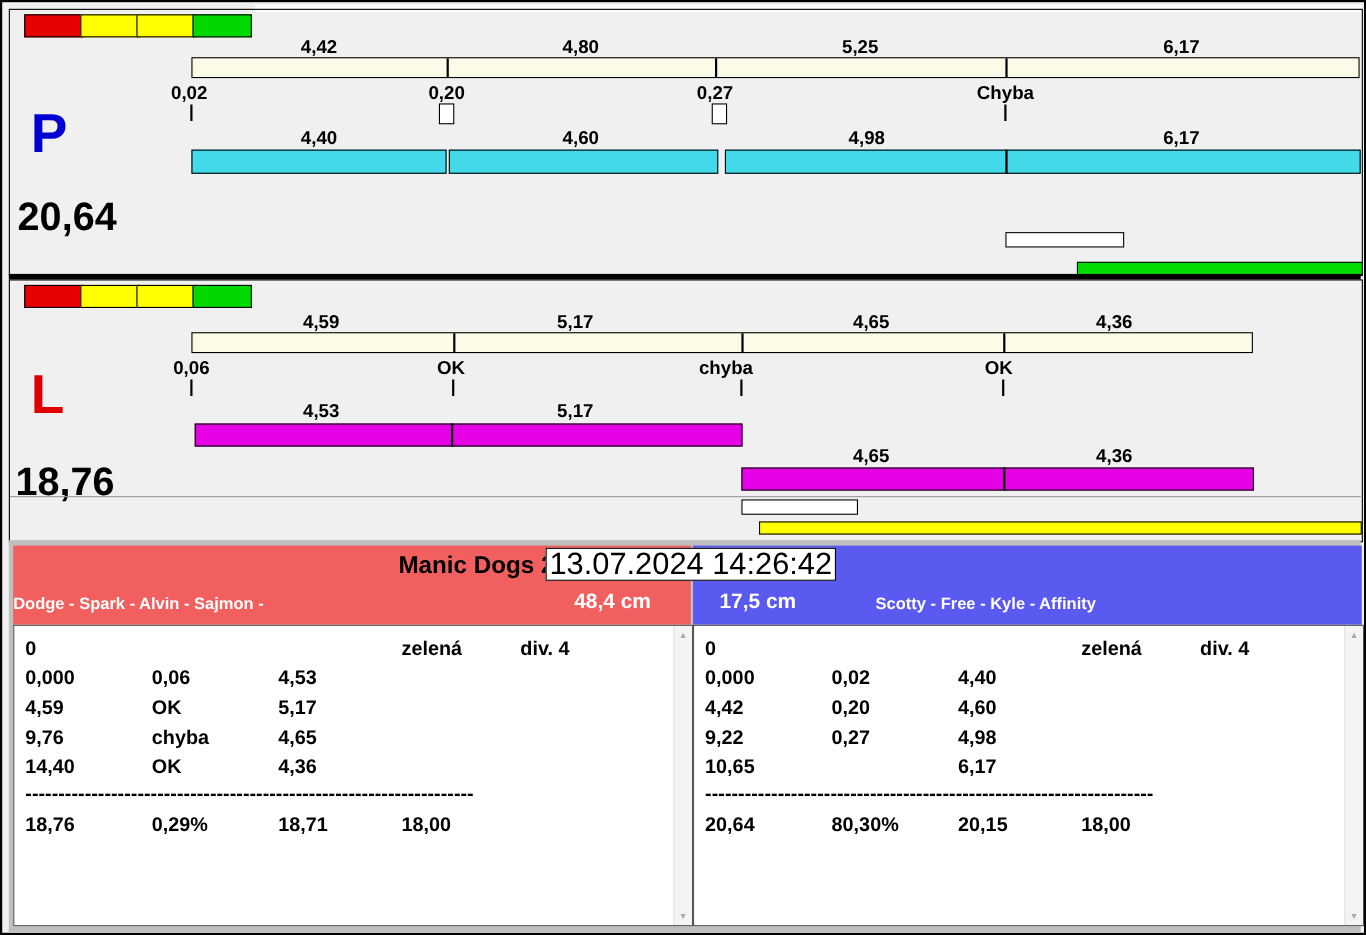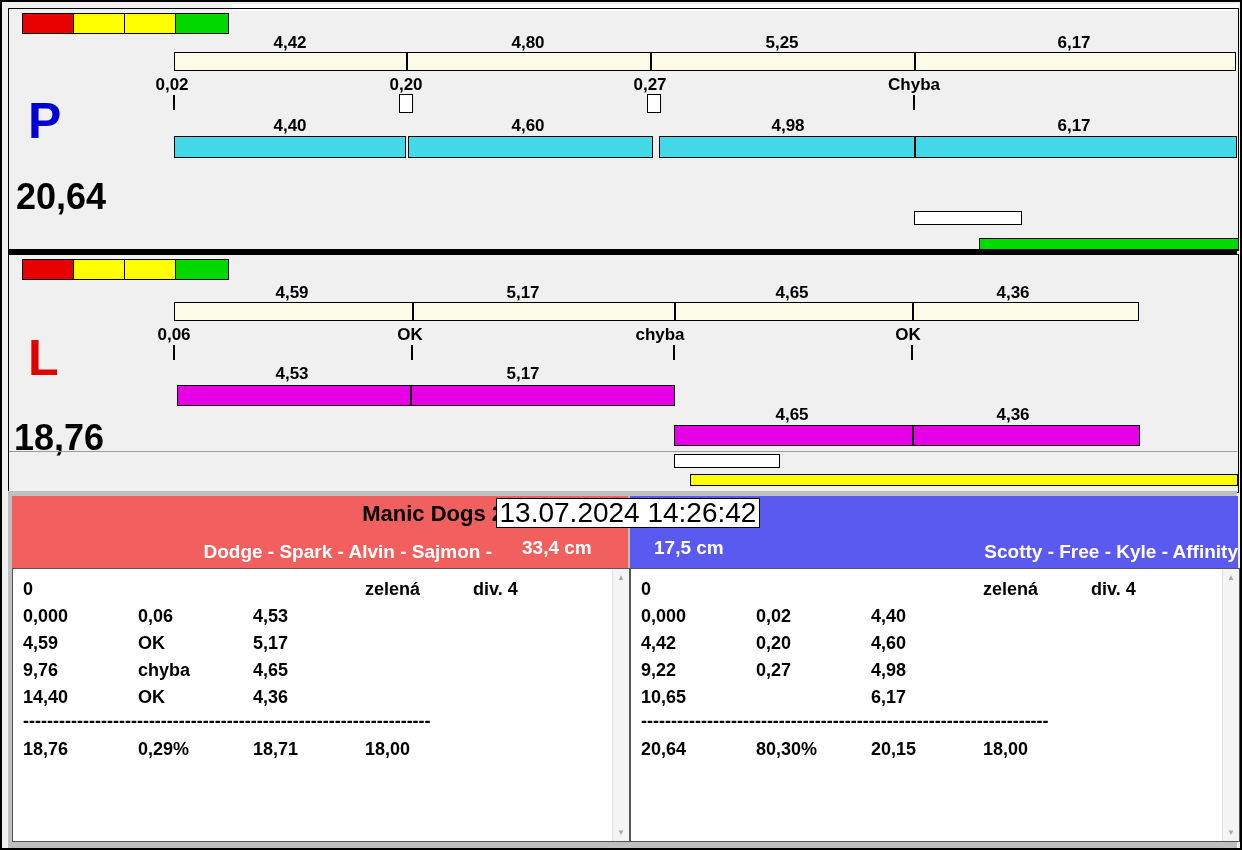--- a/index.html
+++ b/index.html
@@ -33,7 +33,7 @@
   .hdr-title{position:absolute;top:5px;font-size:22px;color:#000;text-align:center;white-space:nowrap;}
   .hdr-left .hdr-title{left:0;width:492px;text-align:right;}
   .hdr-right .hdr-title{left:120px;width:488px;}
-  .hdr-dogs{position:absolute;top:45px;font-size:19px;color:#fff;text-align:right;white-space:nowrap;}
+  .hdr-dogs{position:absolute;top:45px;font-size:15px;color:#fff;text-align:left;white-space:nowrap;}
   .hdr-left .hdr-dogs{left:0;width:480px;}
   .hdr-right .hdr-dogs{left:166px;width:442px;}
   .hdr-height{position:absolute;top:41px;font-size:19px;color:#fff;white-space:nowrap;}

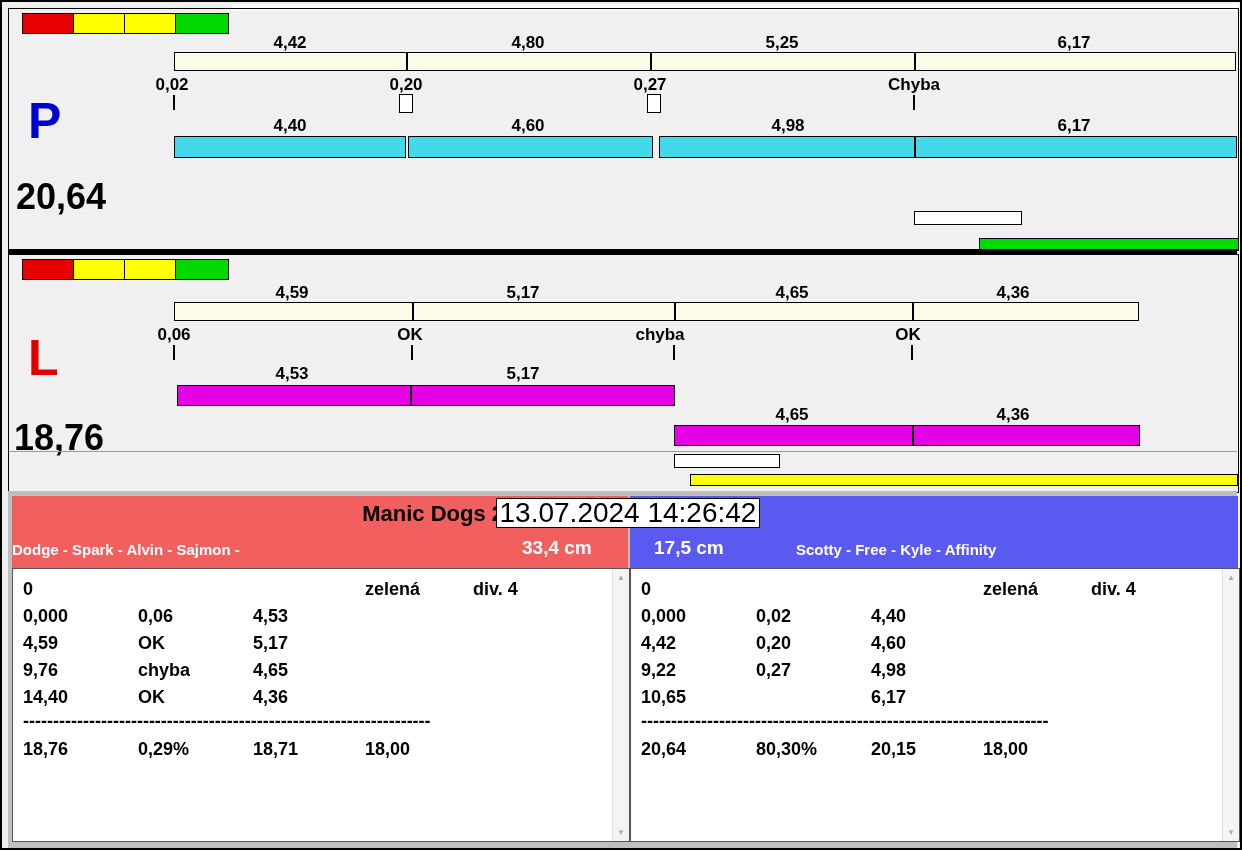--- a/index.html
+++ b/index.html
@@ -155,7 +155,7 @@
   <div class="hdr hdr-left">
     <div class="hdr-title">Manic Dogs 2</div>
     <div class="hdr-dogs">Dodge - Spark - Alvin - Sajmon -</div>
-    <div class="hdr-height">33,4 cm</div>
+    <div class="hdr-height">48,4 cm</div>
   </div>
 
   <div class="hdr hdr-right">

